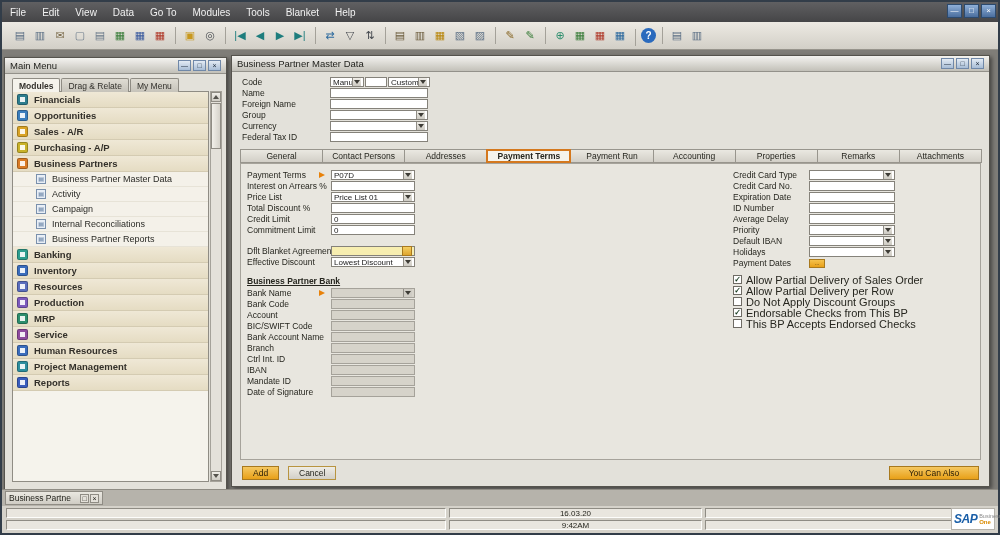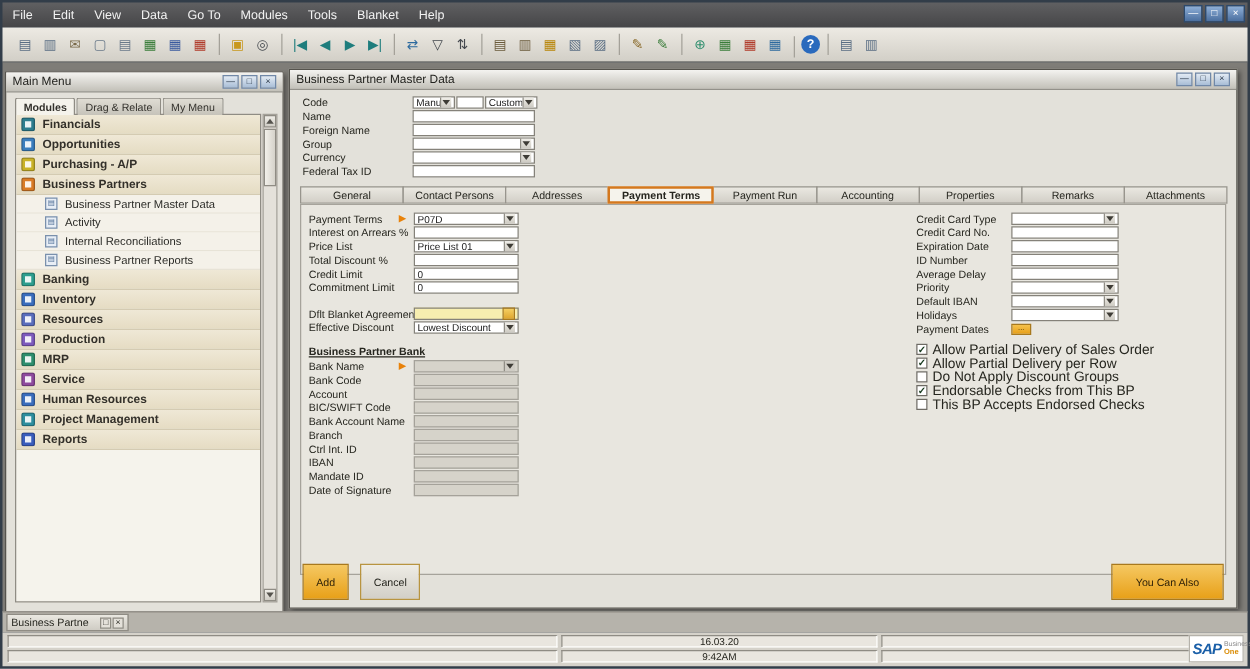--- a/index.html
+++ b/index.html
@@ -237,6 +237,10 @@
               <span class="mod-label">Opportunities</span>
             </div>
 
+            <div class="module-row">
+              <span class="mod-icon" style="background-color: rgb(217, 163, 38);"></span>
+              <span class="mod-label">Sales - A/R</span>
+            </div>
 
             <div class="module-row">
               <span class="mod-icon" style="background-color: rgb(201, 178, 41);"></span>

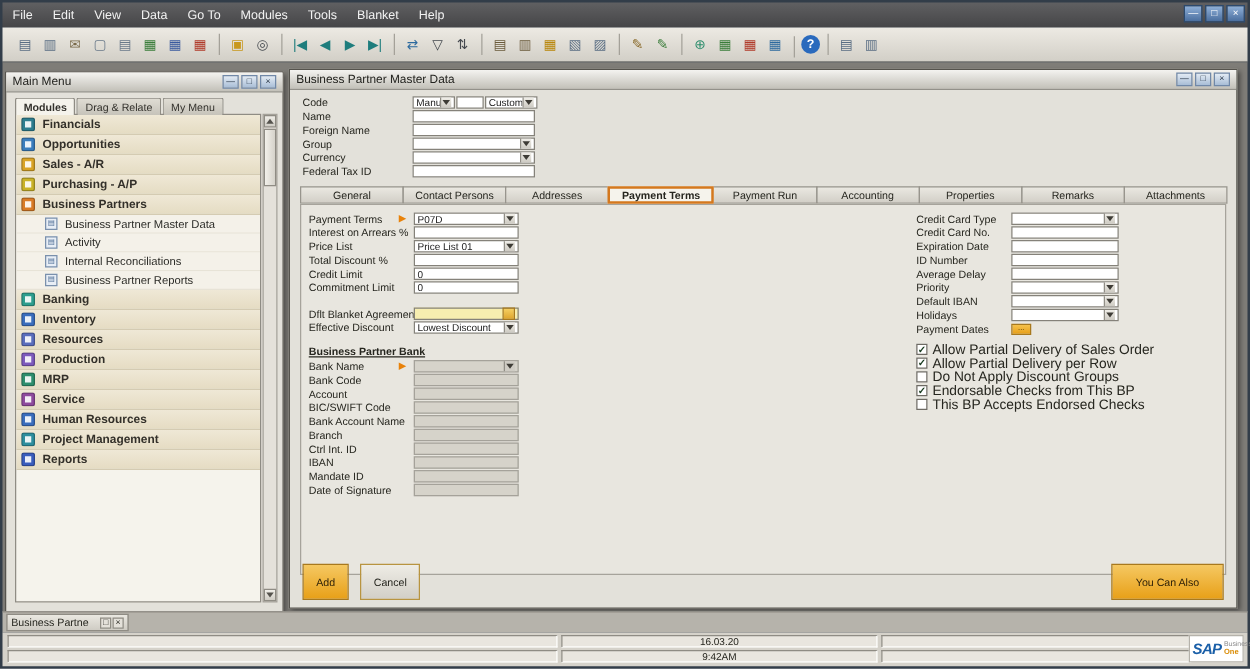--- a/index.html
+++ b/index.html
@@ -266,6 +266,10 @@
             </div>
 
 
+            <div class="sub-row">
+              <span class="sub-icon">▤</span>
+              <span class="sub-label">Campaign</span>
+            </div>
 
             <div class="sub-row">
               <span class="sub-icon">▤</span>

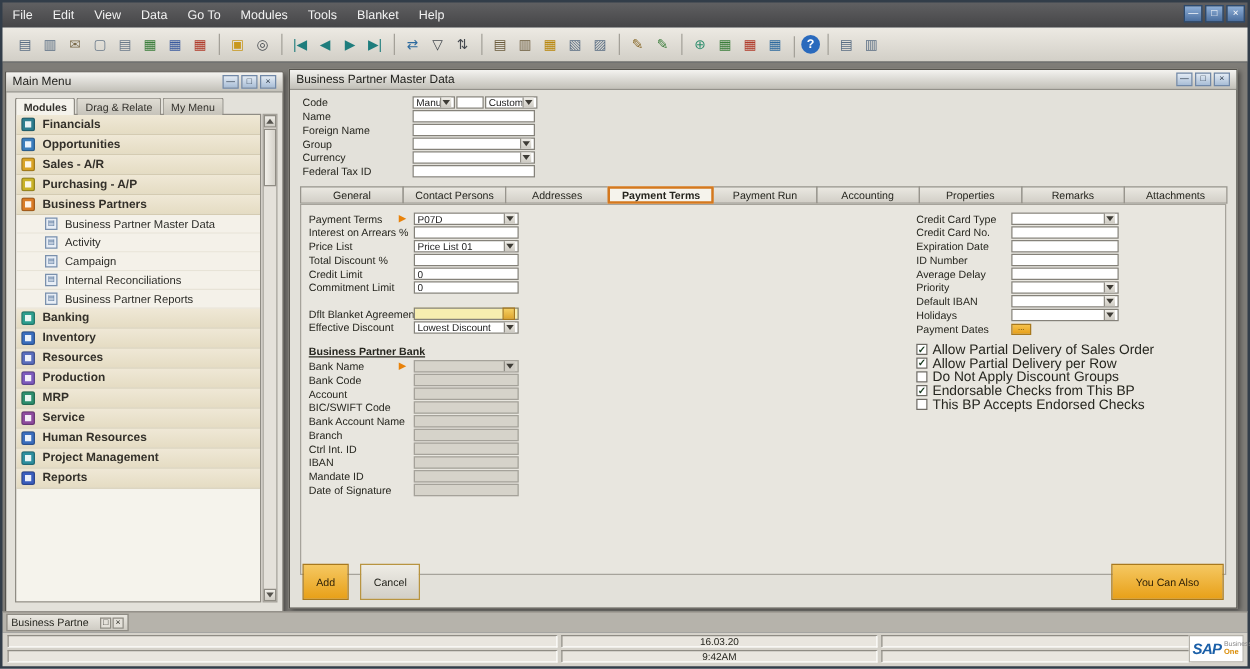--- a/index.html
+++ b/index.html
@@ -119,7 +119,7 @@
     text-align:center; color:#14381c; font-weight:bold; }
   .cb-lbl { margin-left:4px; font-size:11px; color:#26261f; white-space:nowrap; }
 
-  .btn { position:absolute; height:29px; display:flex; align-items:center; font-size:8.5px; color:#2e2108;
+  .btn { position:absolute; height:14px; display:flex; align-items:center; font-size:8.5px; color:#2e2108;
     border:1px solid #a8791e; padding:0 10px; background:linear-gradient(#f5c862,#e8a018);margin-top:25px; }
   .btn-add { left:10px; bottom:6px; }
   .btn-cancel { left:56px; bottom:6px; background:linear-gradient(#eeece5,#d2cfc7); color:#26261f; border-color:#b89440; }

